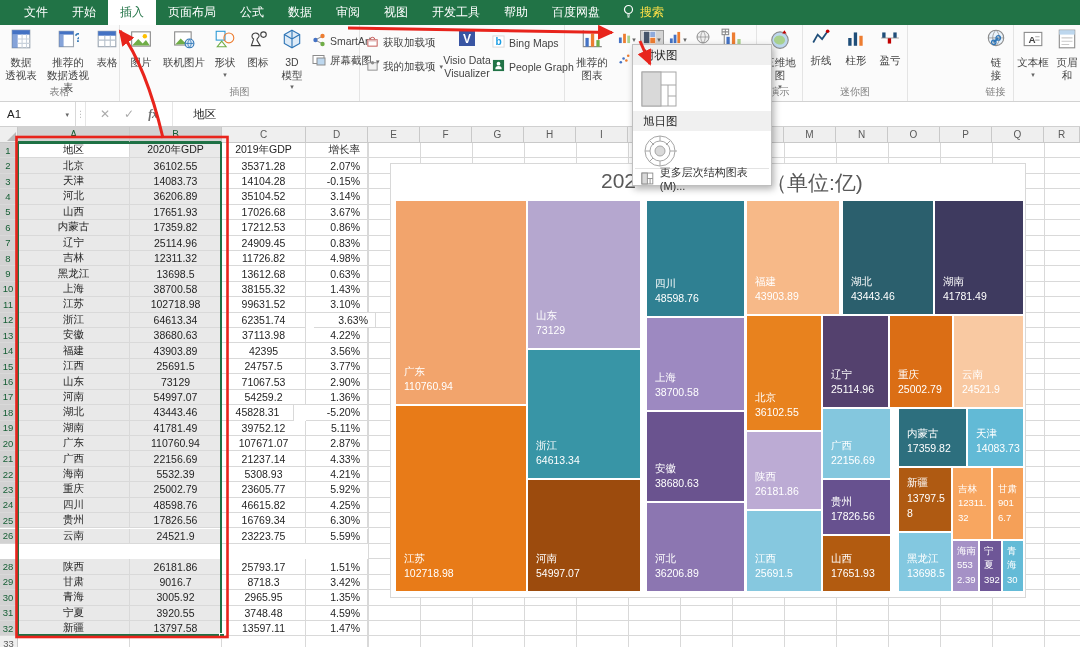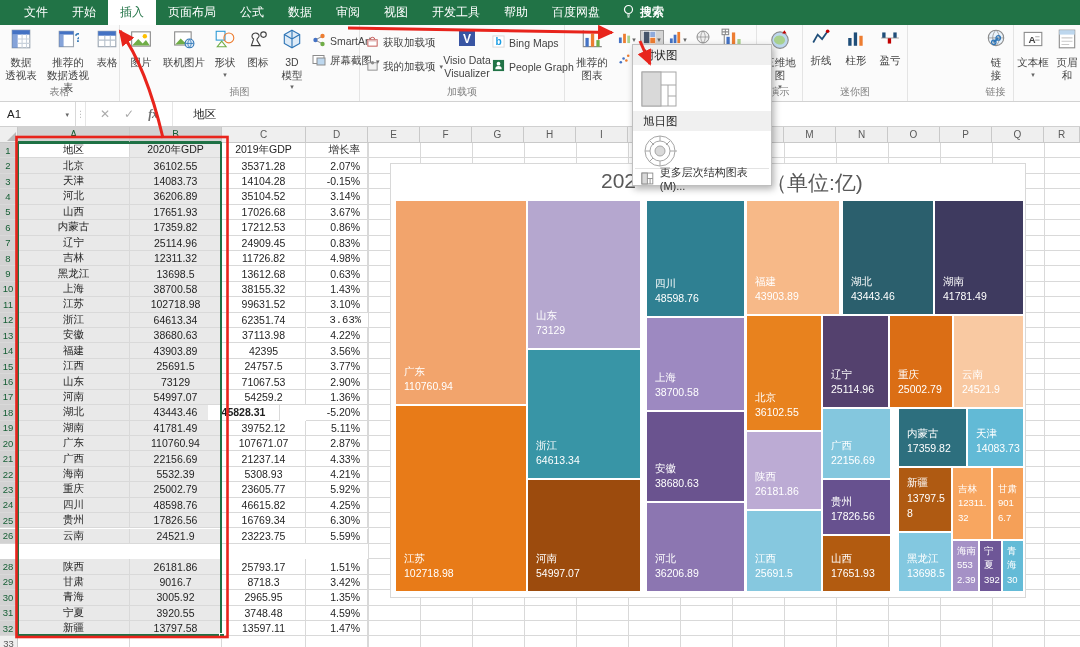--- a/index.html
+++ b/index.html
@@ -11,7 +11,7 @@
   .tabbar { position:absolute; left:0; top:0; width:1080px; height:25px; background:#217346; display:flex; align-items:stretch; }
   .tab { color:#fff; font-size:12px; padding:0 12px; display:flex; align-items:center; cursor:default; white-space:nowrap; }
   .tab.active { background:#fff; color:#217346; }
-  .tab-search { display:flex; align-items:center; gap:5px; color:#ffffff; font-size:12px; padding:12px 10px;font-weight:bold; }
+  .tab-search { display:flex; align-items:center; gap:5px; color:#fde047; font-size:12px; padding:12px 10px; }
 
   
   .ribbon { position:absolute; left:0; top:25px; width:1080px; height:77px; background:#FBFBFB; border-bottom:1px solid #D2D2D2; }

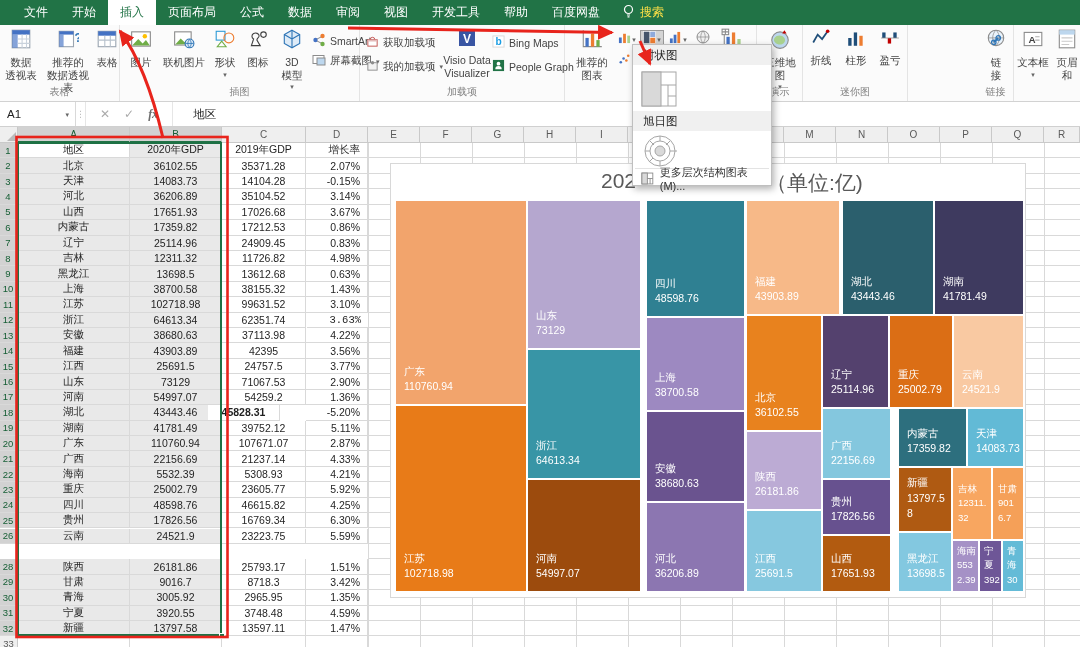--- a/index.html
+++ b/index.html
@@ -237,7 +237,6 @@
             </svg></span>
         <span>People Graph</span>
       </div>
-      <div class="glabel">加载项</div>
     </div>
 
     <div class="rgroup" style="left:565px;width:192px">

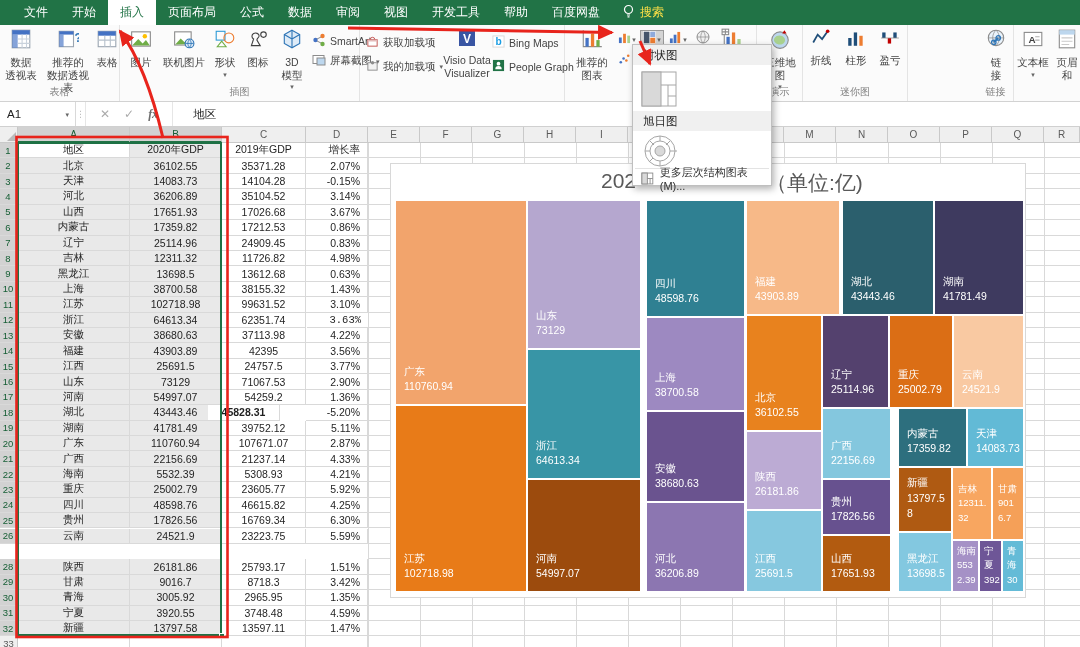--- a/index.html
+++ b/index.html
@@ -508,7 +508,7 @@
           <div class="cell c0 sel" style="left: 18px; width: 112px;">浙江</div>
           <div class="cell c1 sel" style="left: 130px; width: 92px;">64613.34</div>
           <div class="cell c2" style="left: 222px; width: 84px;">62351.74</div>
-          <div class="cell c3" style="left: 307px; width: 62px; font-family: Liberation Mono, monospace;">3.63%</div>
+          <div class="cell c3" style="left: 314px; width: 62px;">3.63%</div>
         </div>
         <div class="srow" style="top: 201.04px; height: 15.42px;">
           <div class="rowhdr selhdr">13</div>

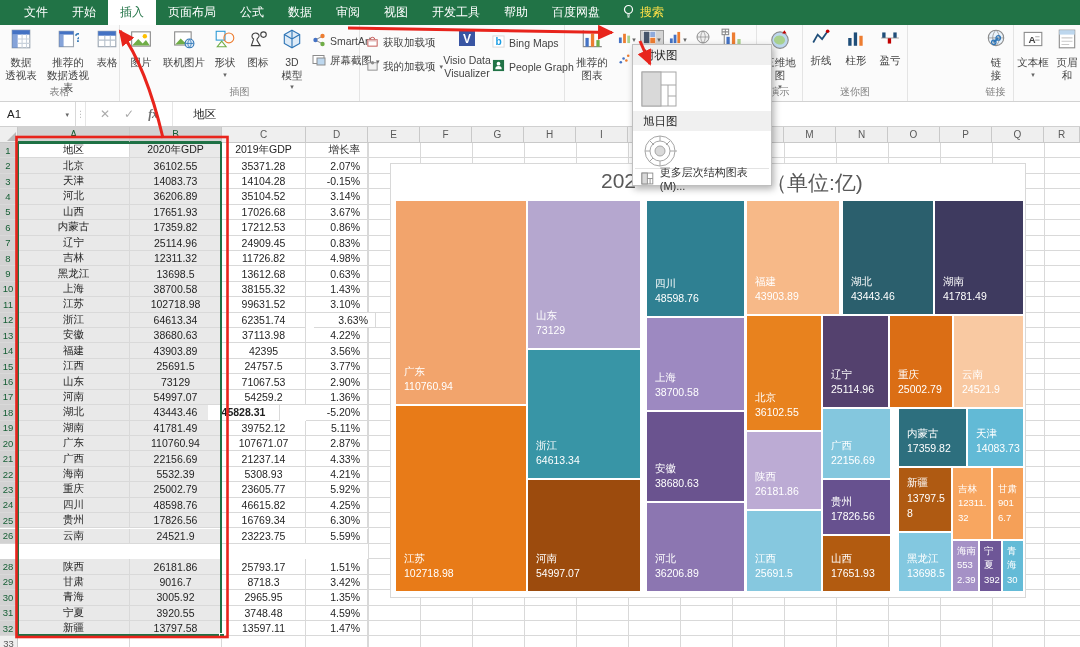--- a/index.html
+++ b/index.html
@@ -549,7 +549,7 @@
           <div class="rowhdr selhdr">18</div>
           <div class="cell c0 sel" style="left: 18px; width: 112px;">湖北</div>
           <div class="cell c1 sel" style="left: 130px; width: 92px;">43443.46</div>
-          <div class="cell c2" style="left: 208px; width: 72px; font-weight: bold;">45828.31</div>
+          <div class="cell c2" style="left: 222px; width: 72px;">45828.31</div>
           <div class="cell c3" style="left: 306px; width: 62px;">-5.20%</div>
         </div>
         <div class="srow" style="top: 293.56px; height: 15.42px;">

